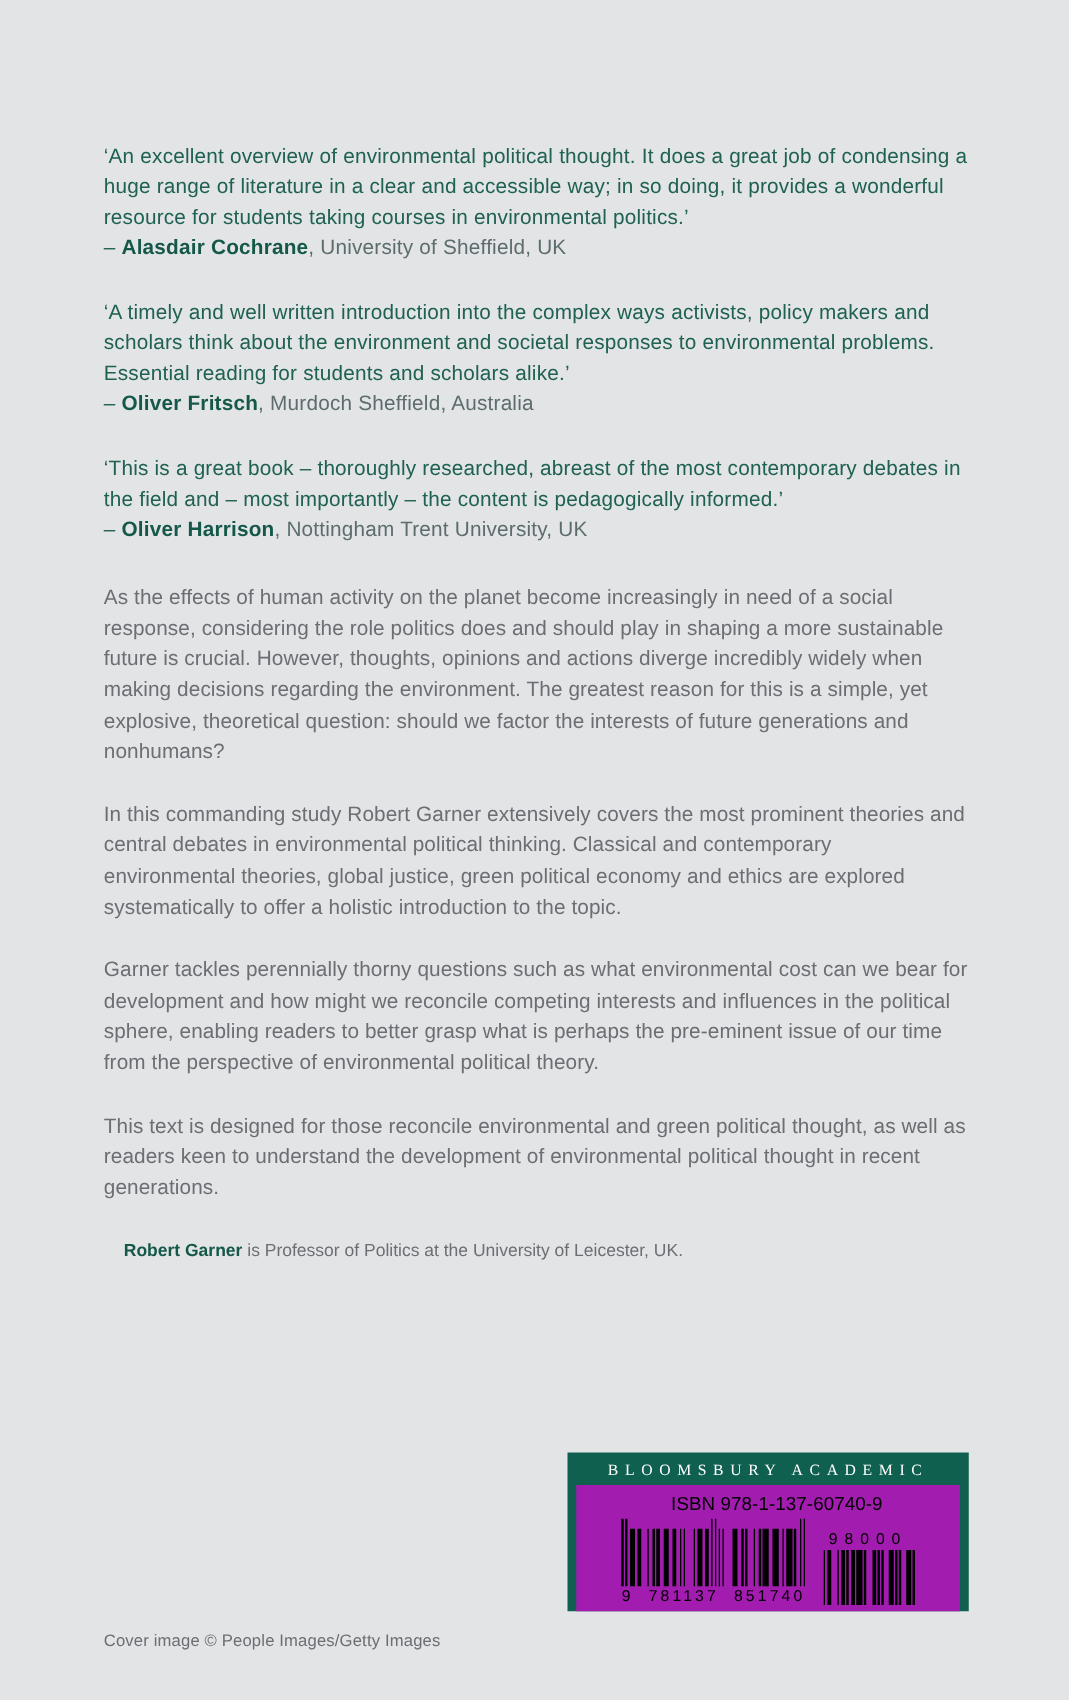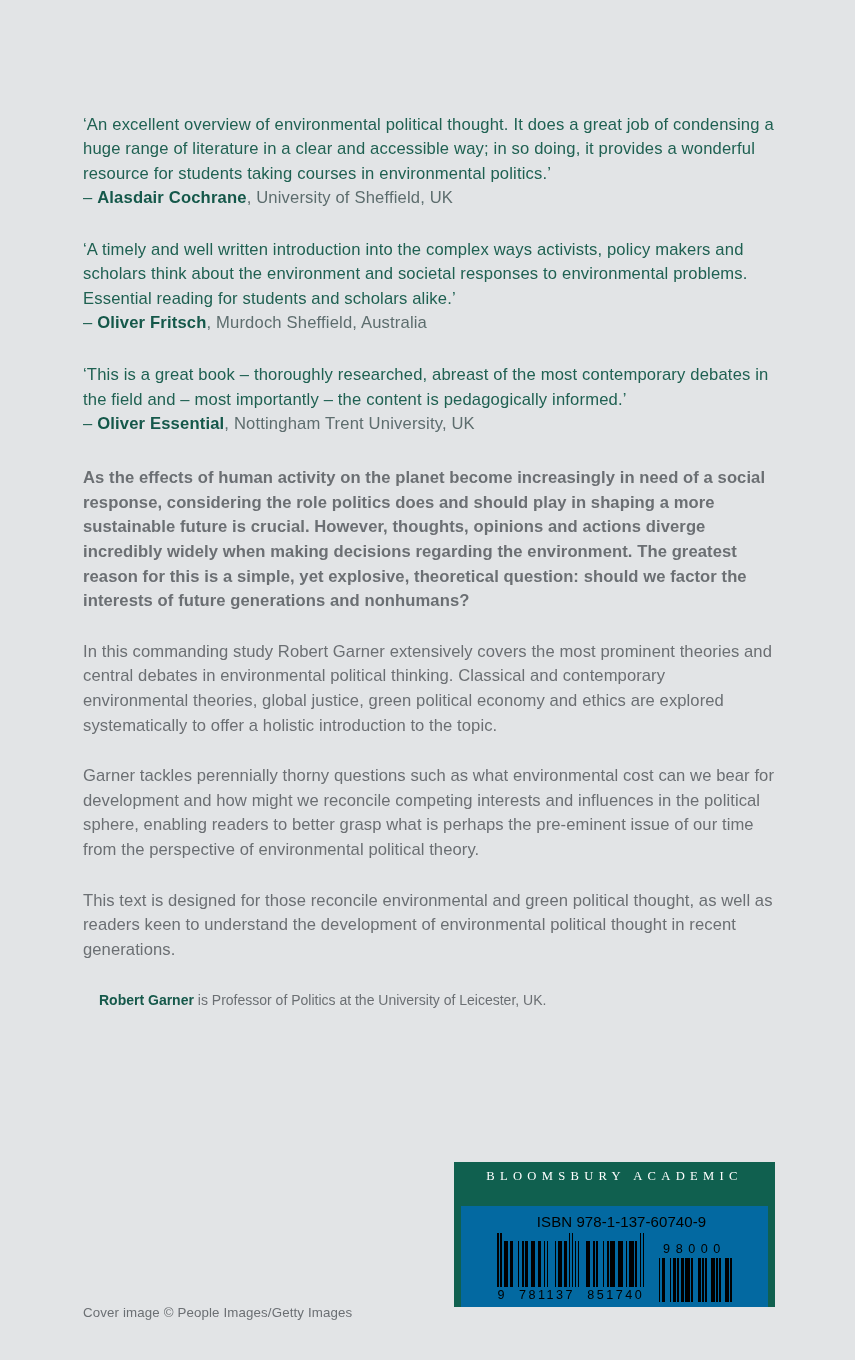--- a/index.html
+++ b/index.html
@@ -198,7 +198,7 @@
 
     <p class="endorsement">
       <span class="quote-text">‘This is a great book – thoroughly researched, abreast of the most contemporary debates in the field and – most importantly – the content is pedagogically informed.’</span>
-      <span class="attrib"><span class="dash">– </span><span class="person">Oliver Essential</span><span class="affil">, Nottingham Trent University, UK</span></span>
+      <span class="attrib"><span class="dash">– </span><span class="person">Oliver Harrison</span><span class="affil">, Nottingham Trent University, UK</span></span>
     </p>
 
     <p class="blurb first">As the effects of human activity on the planet become increasingly in need of a social response, considering the role politics does and should play in shaping a more sustainable future is crucial. However, thoughts, opinions and actions diverge incredibly widely when making decisions regarding the environment. The greatest reason for this is a simple, yet explosive, theoretical question: should we factor the interests of future generations and nonhumans?</p>

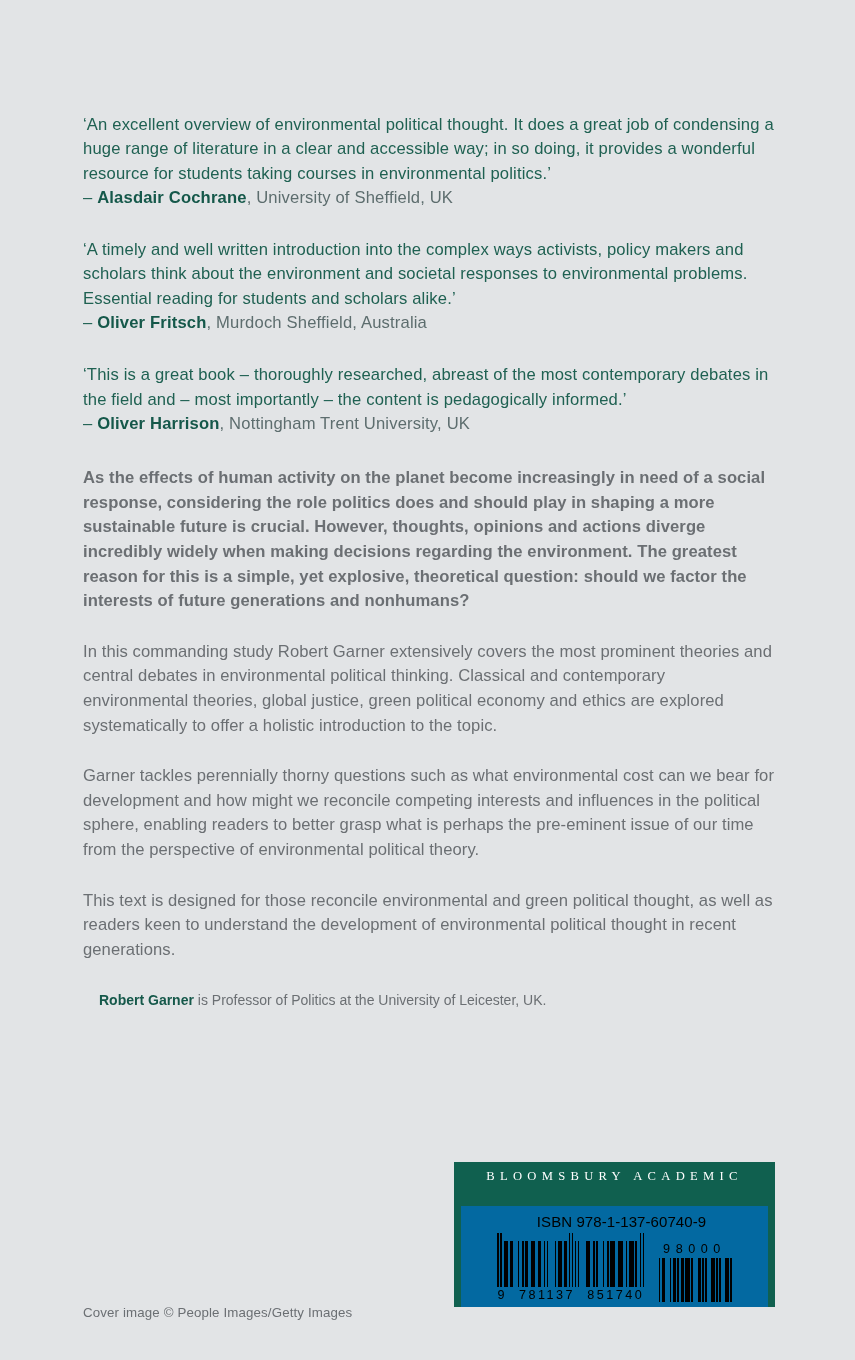--- a/index.html
+++ b/index.html
@@ -64,7 +64,6 @@
   }
   .blurb.first {
     margin-top: 30px;
-    font-weight: bold;
   }
 
   .author-note {

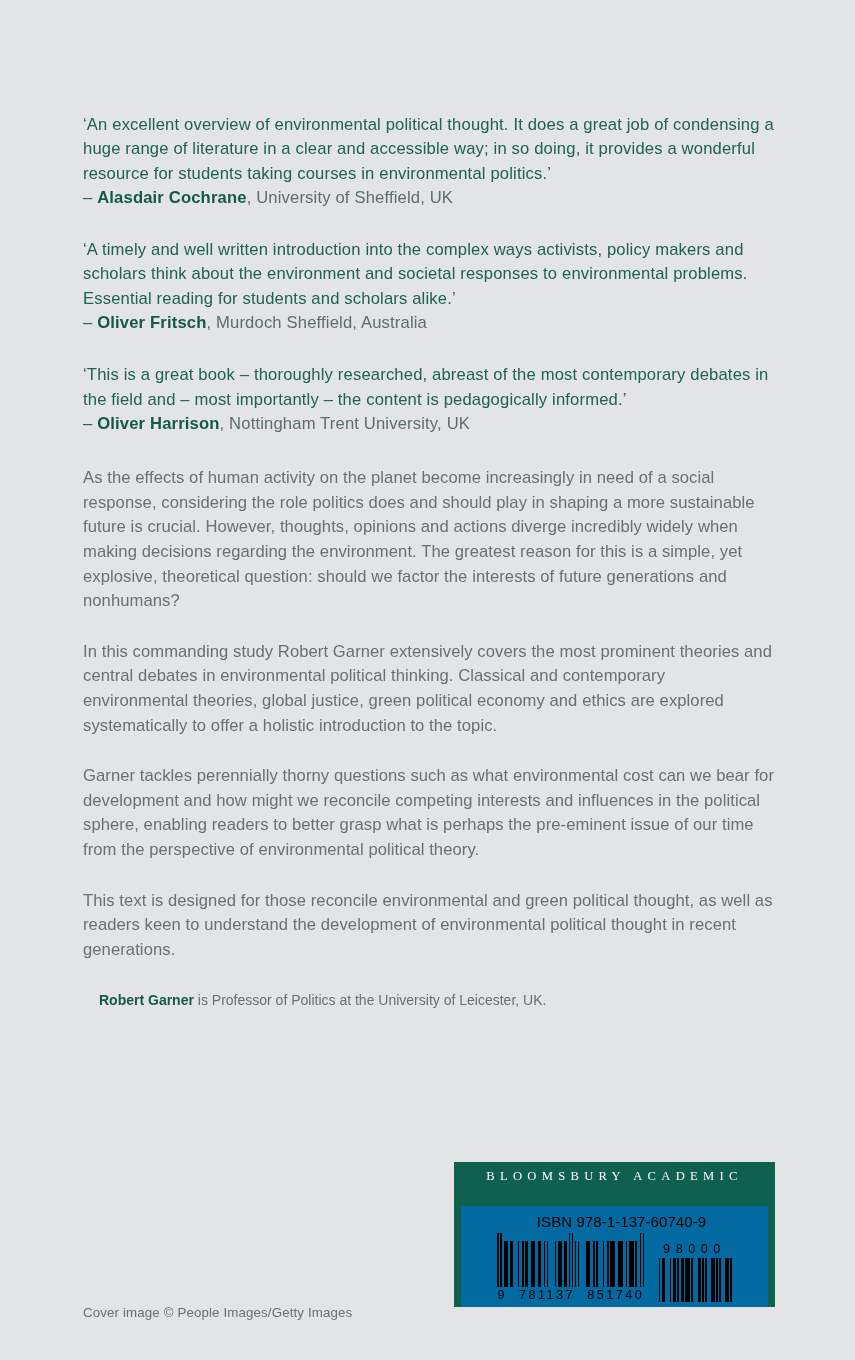--- a/index.html
+++ b/index.html
@@ -103,7 +103,7 @@
     font-size: 12.6px;
     letter-spacing: 0.42em;
     text-align: center;
-    padding: 7px 0 22px 0;
+    padding: 7px 0 4px 0;
     white-space: nowrap;
   }
   .barcode-box {

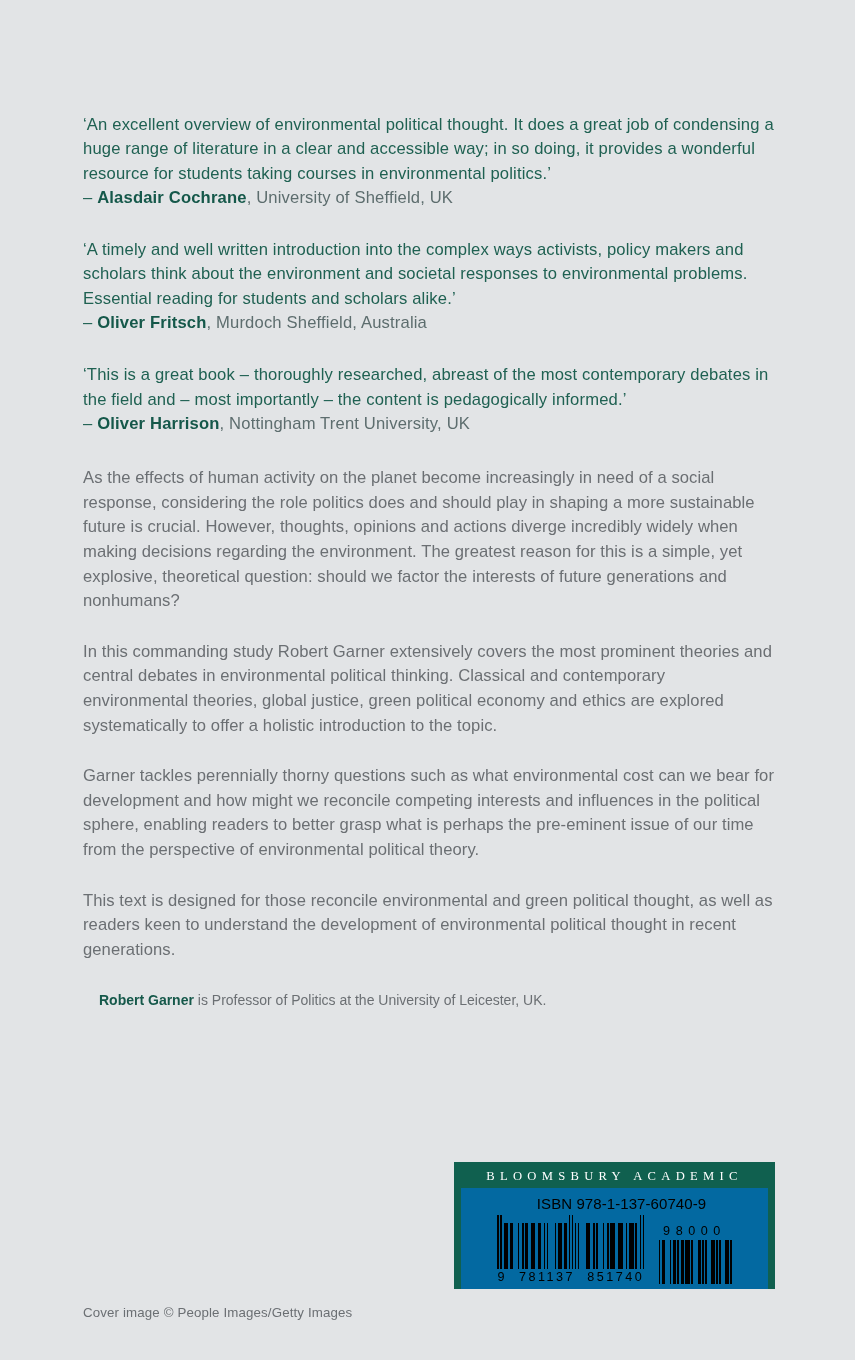--- a/index.html
+++ b/index.html
@@ -107,7 +107,7 @@
     white-space: nowrap;
   }
   .barcode-box {
-    background: #0369a1;
+    background: #a21caf;
     margin: 0 7px;
     padding: 7px 0 5px 0;
     box-sizing: border-box;

